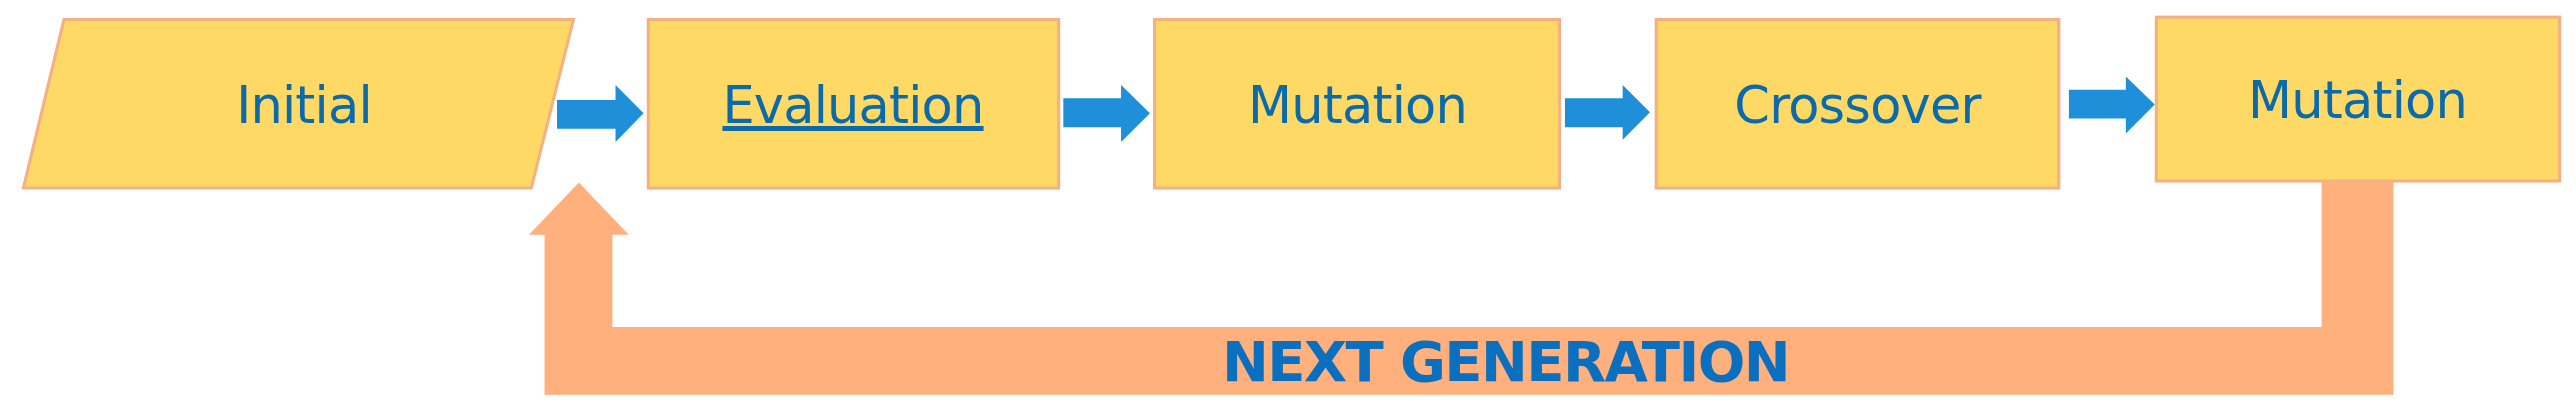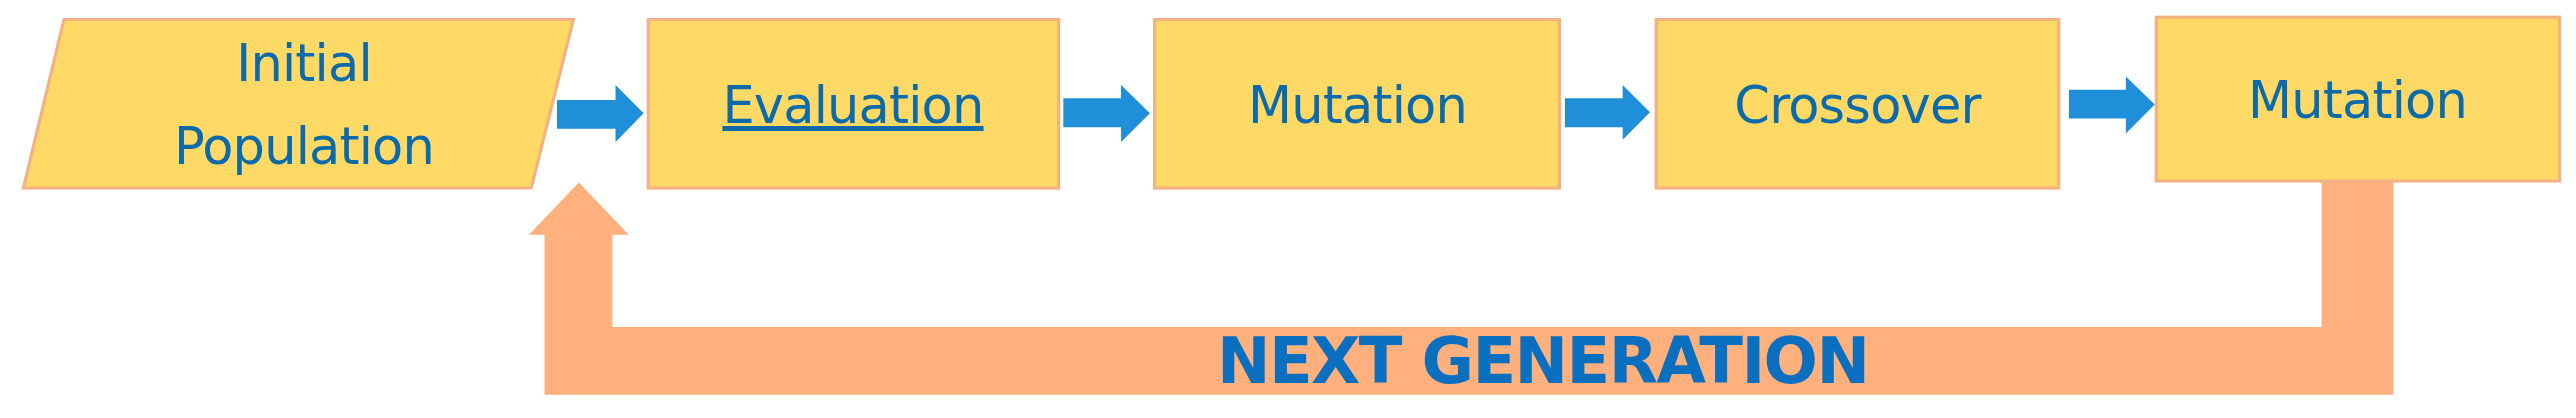--- a/index.html
+++ b/index.html
@@ -56,7 +56,6 @@
 
   <div class="label two-line" style="left:101px; top:23.4px; width:406px; height:164px;">
     <span>Initial</span>
-    <span>Population</span>
   </div>
 
   <div class="label" style="left:648px; top:74px; width:410px; height:62px;text-decoration:underline;">Evaluation</div>

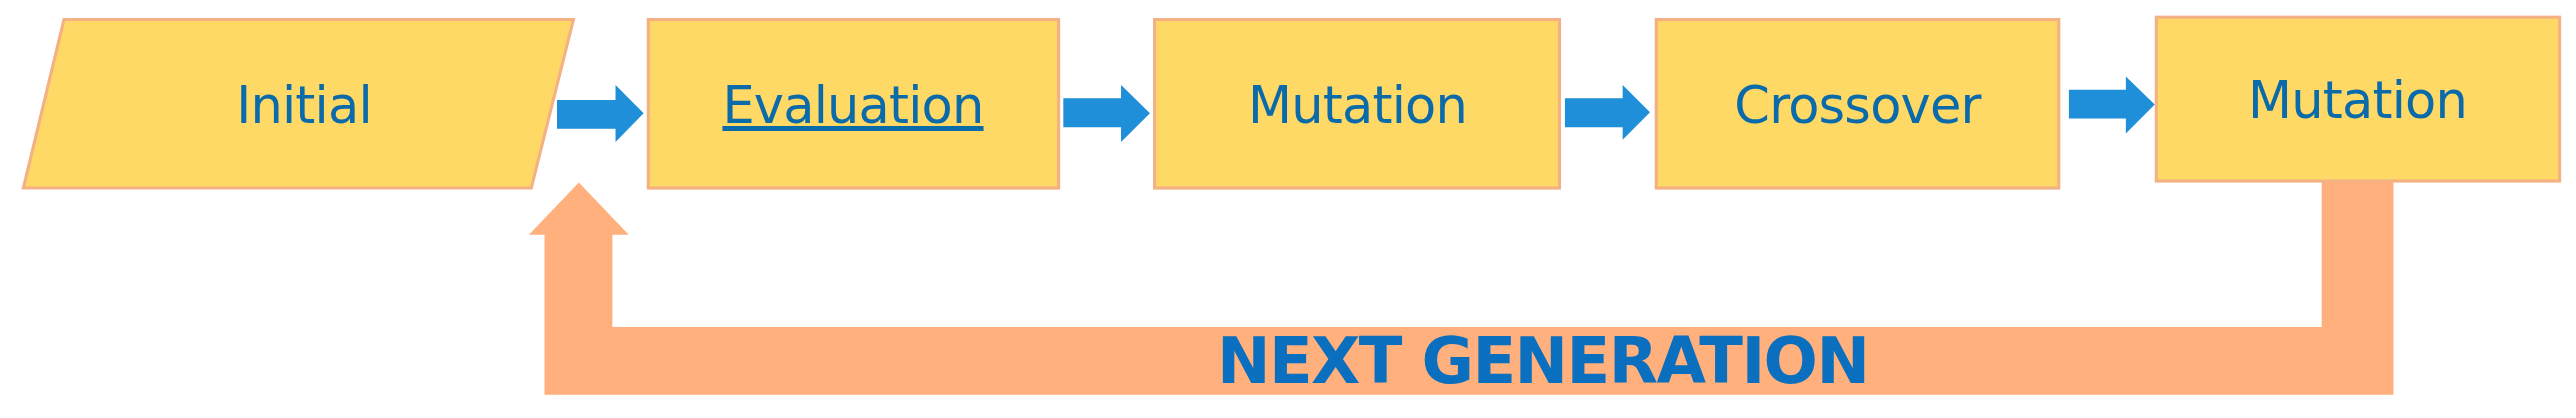--- a/index.html
+++ b/index.html
@@ -23,7 +23,7 @@
     font-family: "DejaVu Sans", "Liberation Sans", sans-serif;
     font-weight: bold;
     color: #0A6FBF;
-    font-size: 64px;
+    font-size: 56px;
     letter-spacing: -1.6px;
     white-space: nowrap;
     line-height: 67px;

